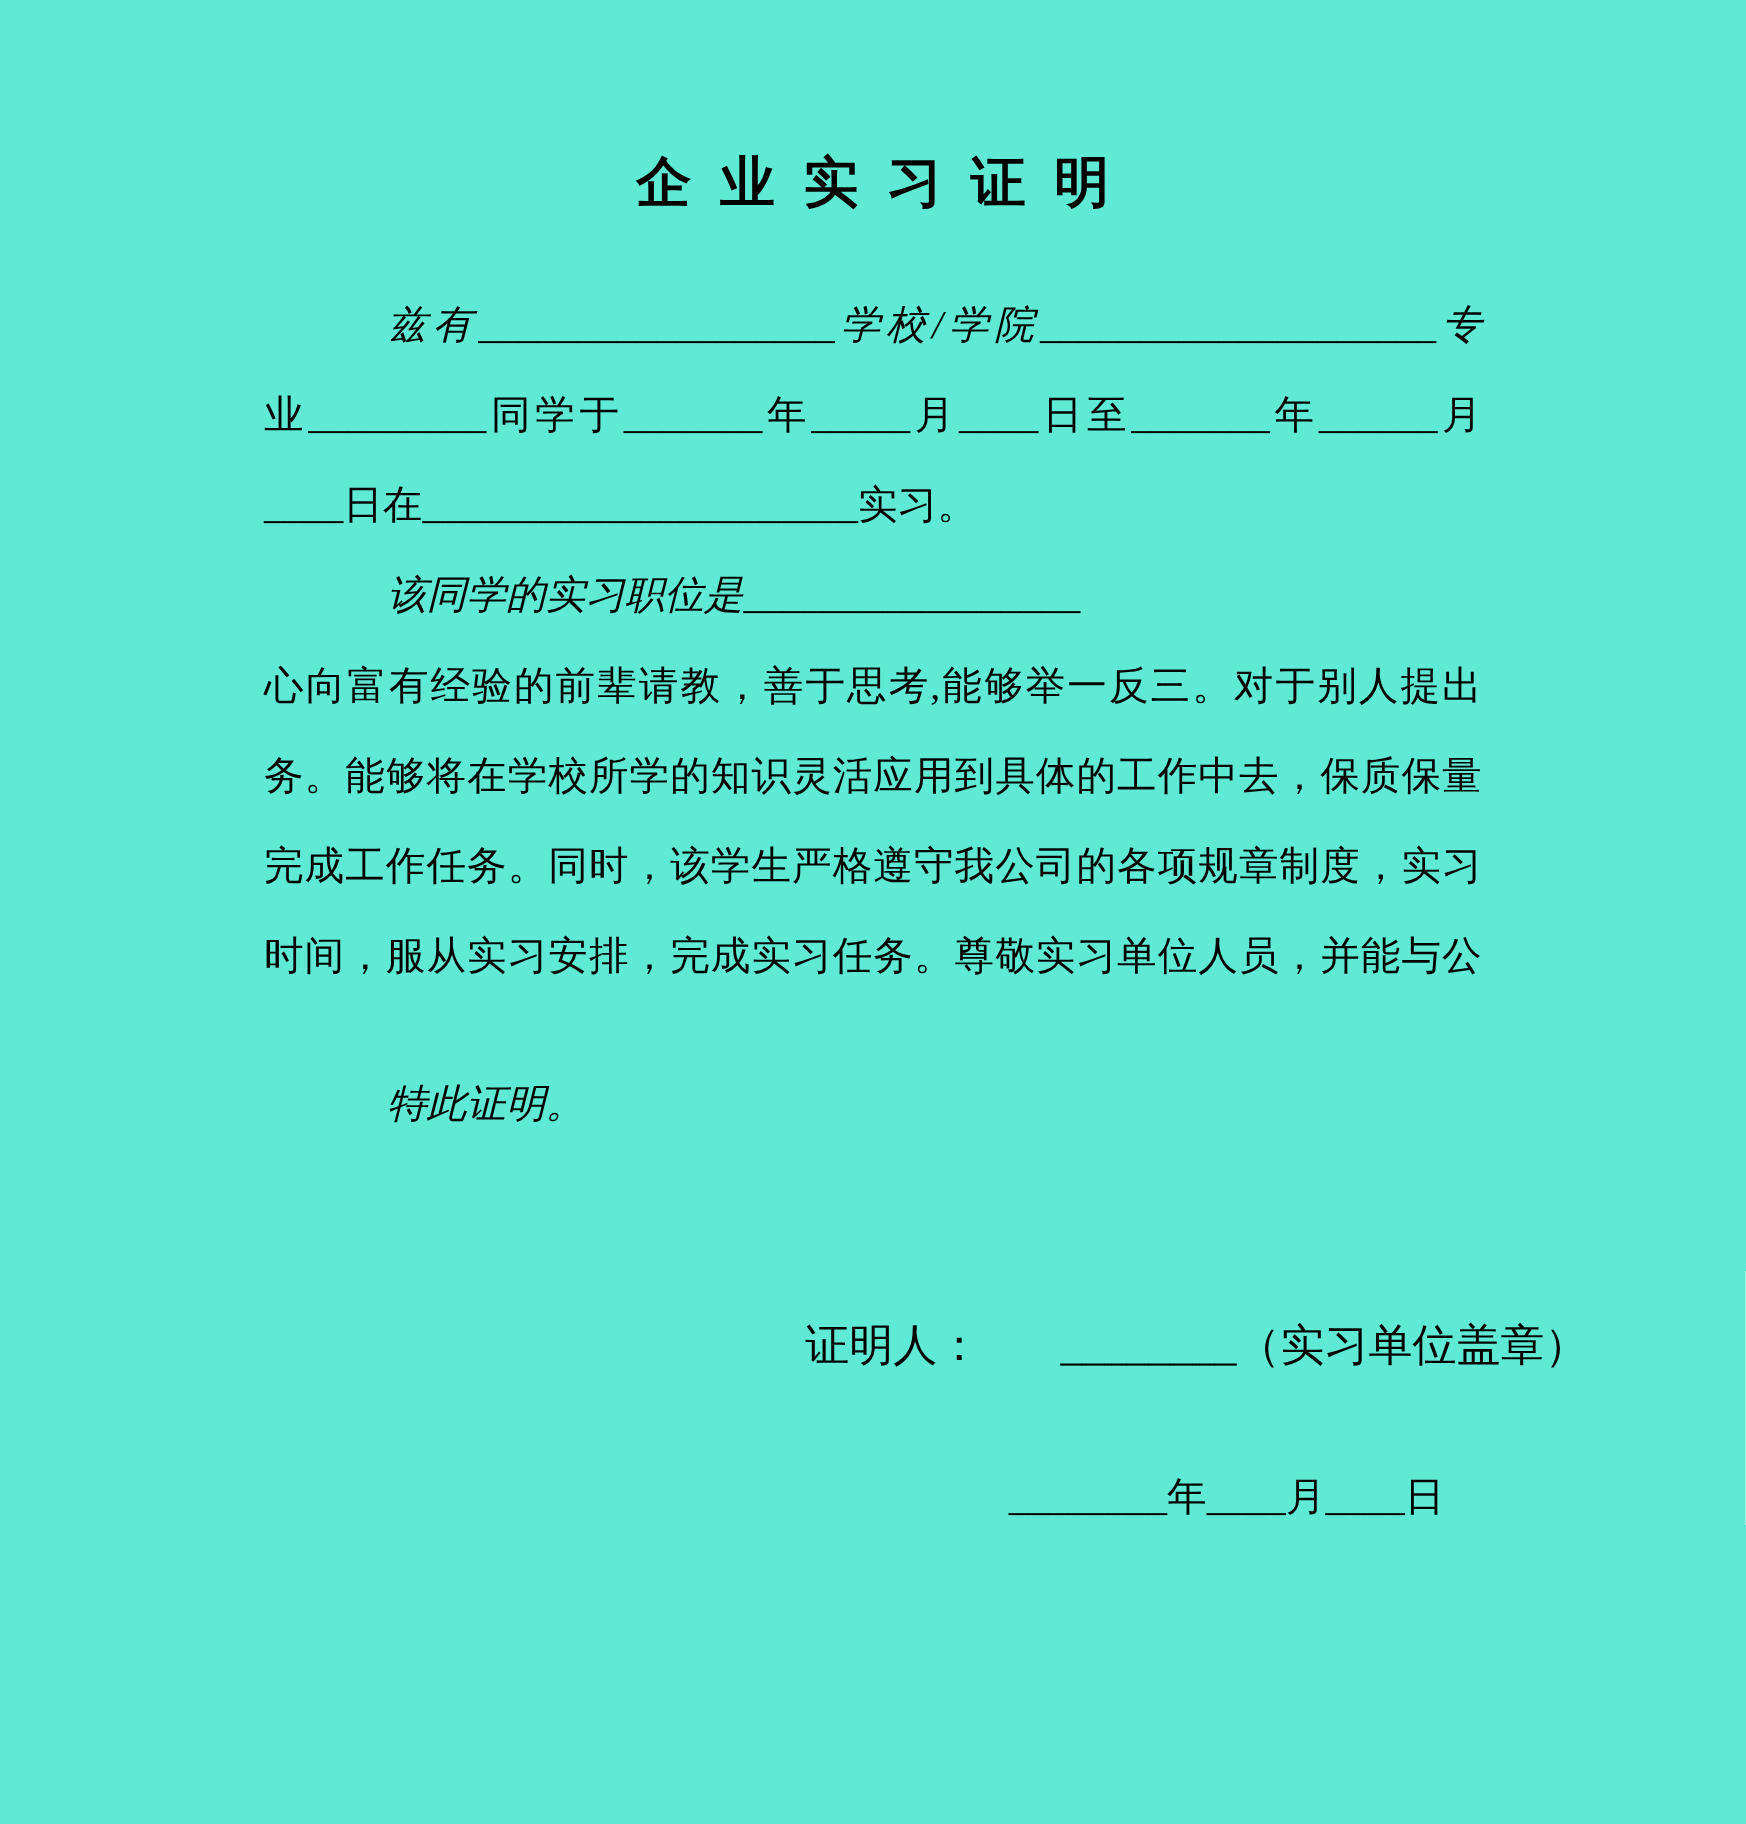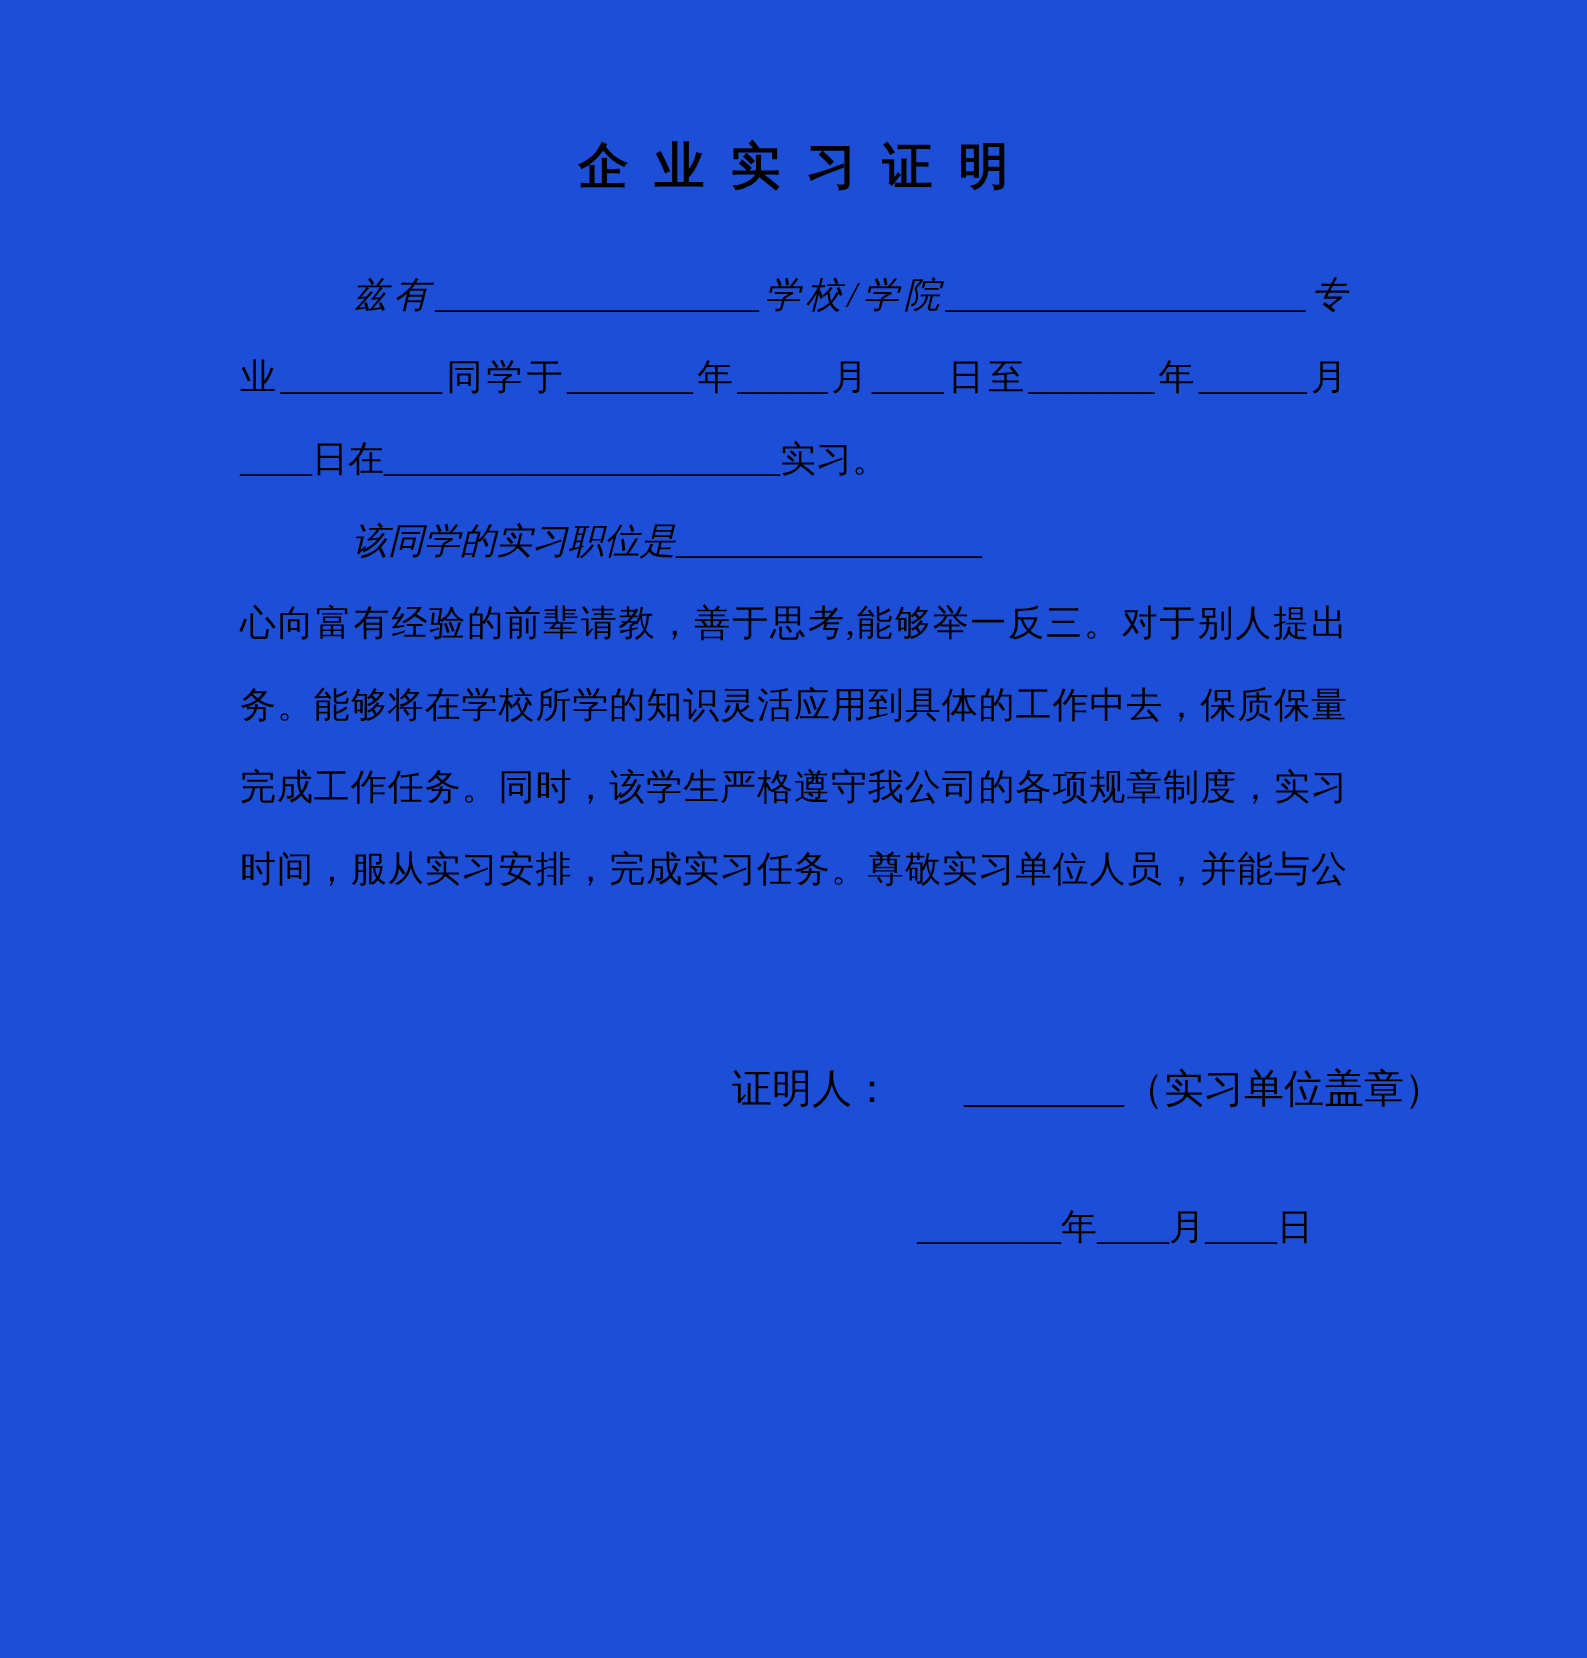--- a/index.html
+++ b/index.html
@@ -8,7 +8,7 @@
     width: 1587px;
     height: 1658px;
     box-sizing: border-box;
-    background: #1d4ed8;
+    background: #5eead4;
     color: #000000;
     padding: 128px 240px 0 240px;
     overflow: hidden;

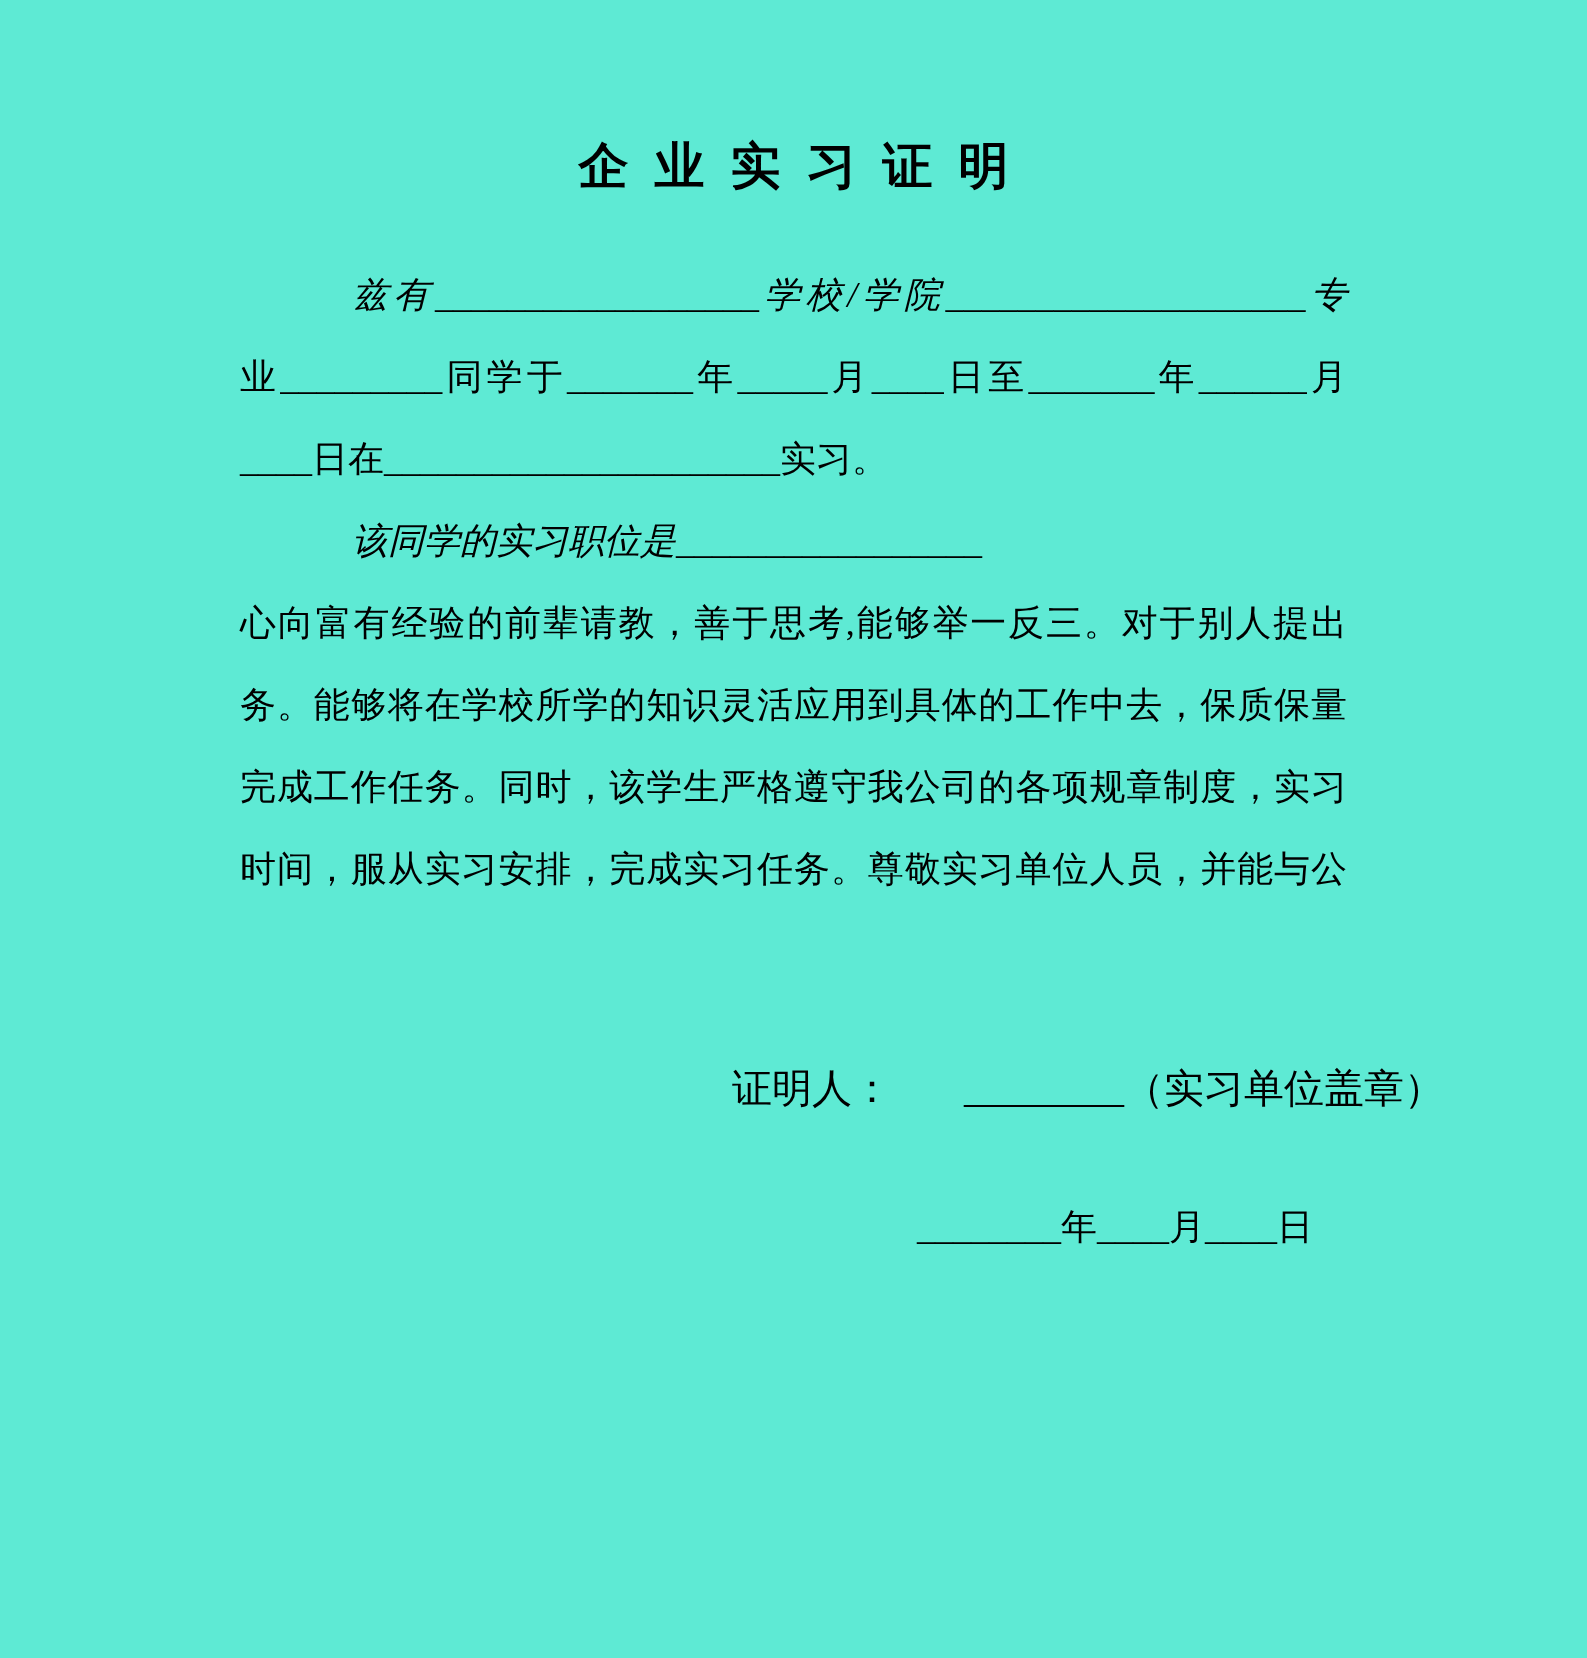--- a/index.html
+++ b/index.html
@@ -67,6 +67,7 @@
   <div class="line just">务。能够将在学校所学的知识灵活应用到具体的工作中去，保质保量</div>
   <div class="line just">完成工作任务。同时，该学生严格遵守我公司的各项规章制度，实习</div>
   <div class="line just">时间，服从实习安排，完成实习任务。尊敬实习单位人员，并能与公</div>
+  <div class="line indent mt-cert">特此证明。</div>
 
   <div class="sig-row">
     <span>证明人：</span><span class="sig-gap"></span><span>________</span><span>（实习单位盖章）</span>

